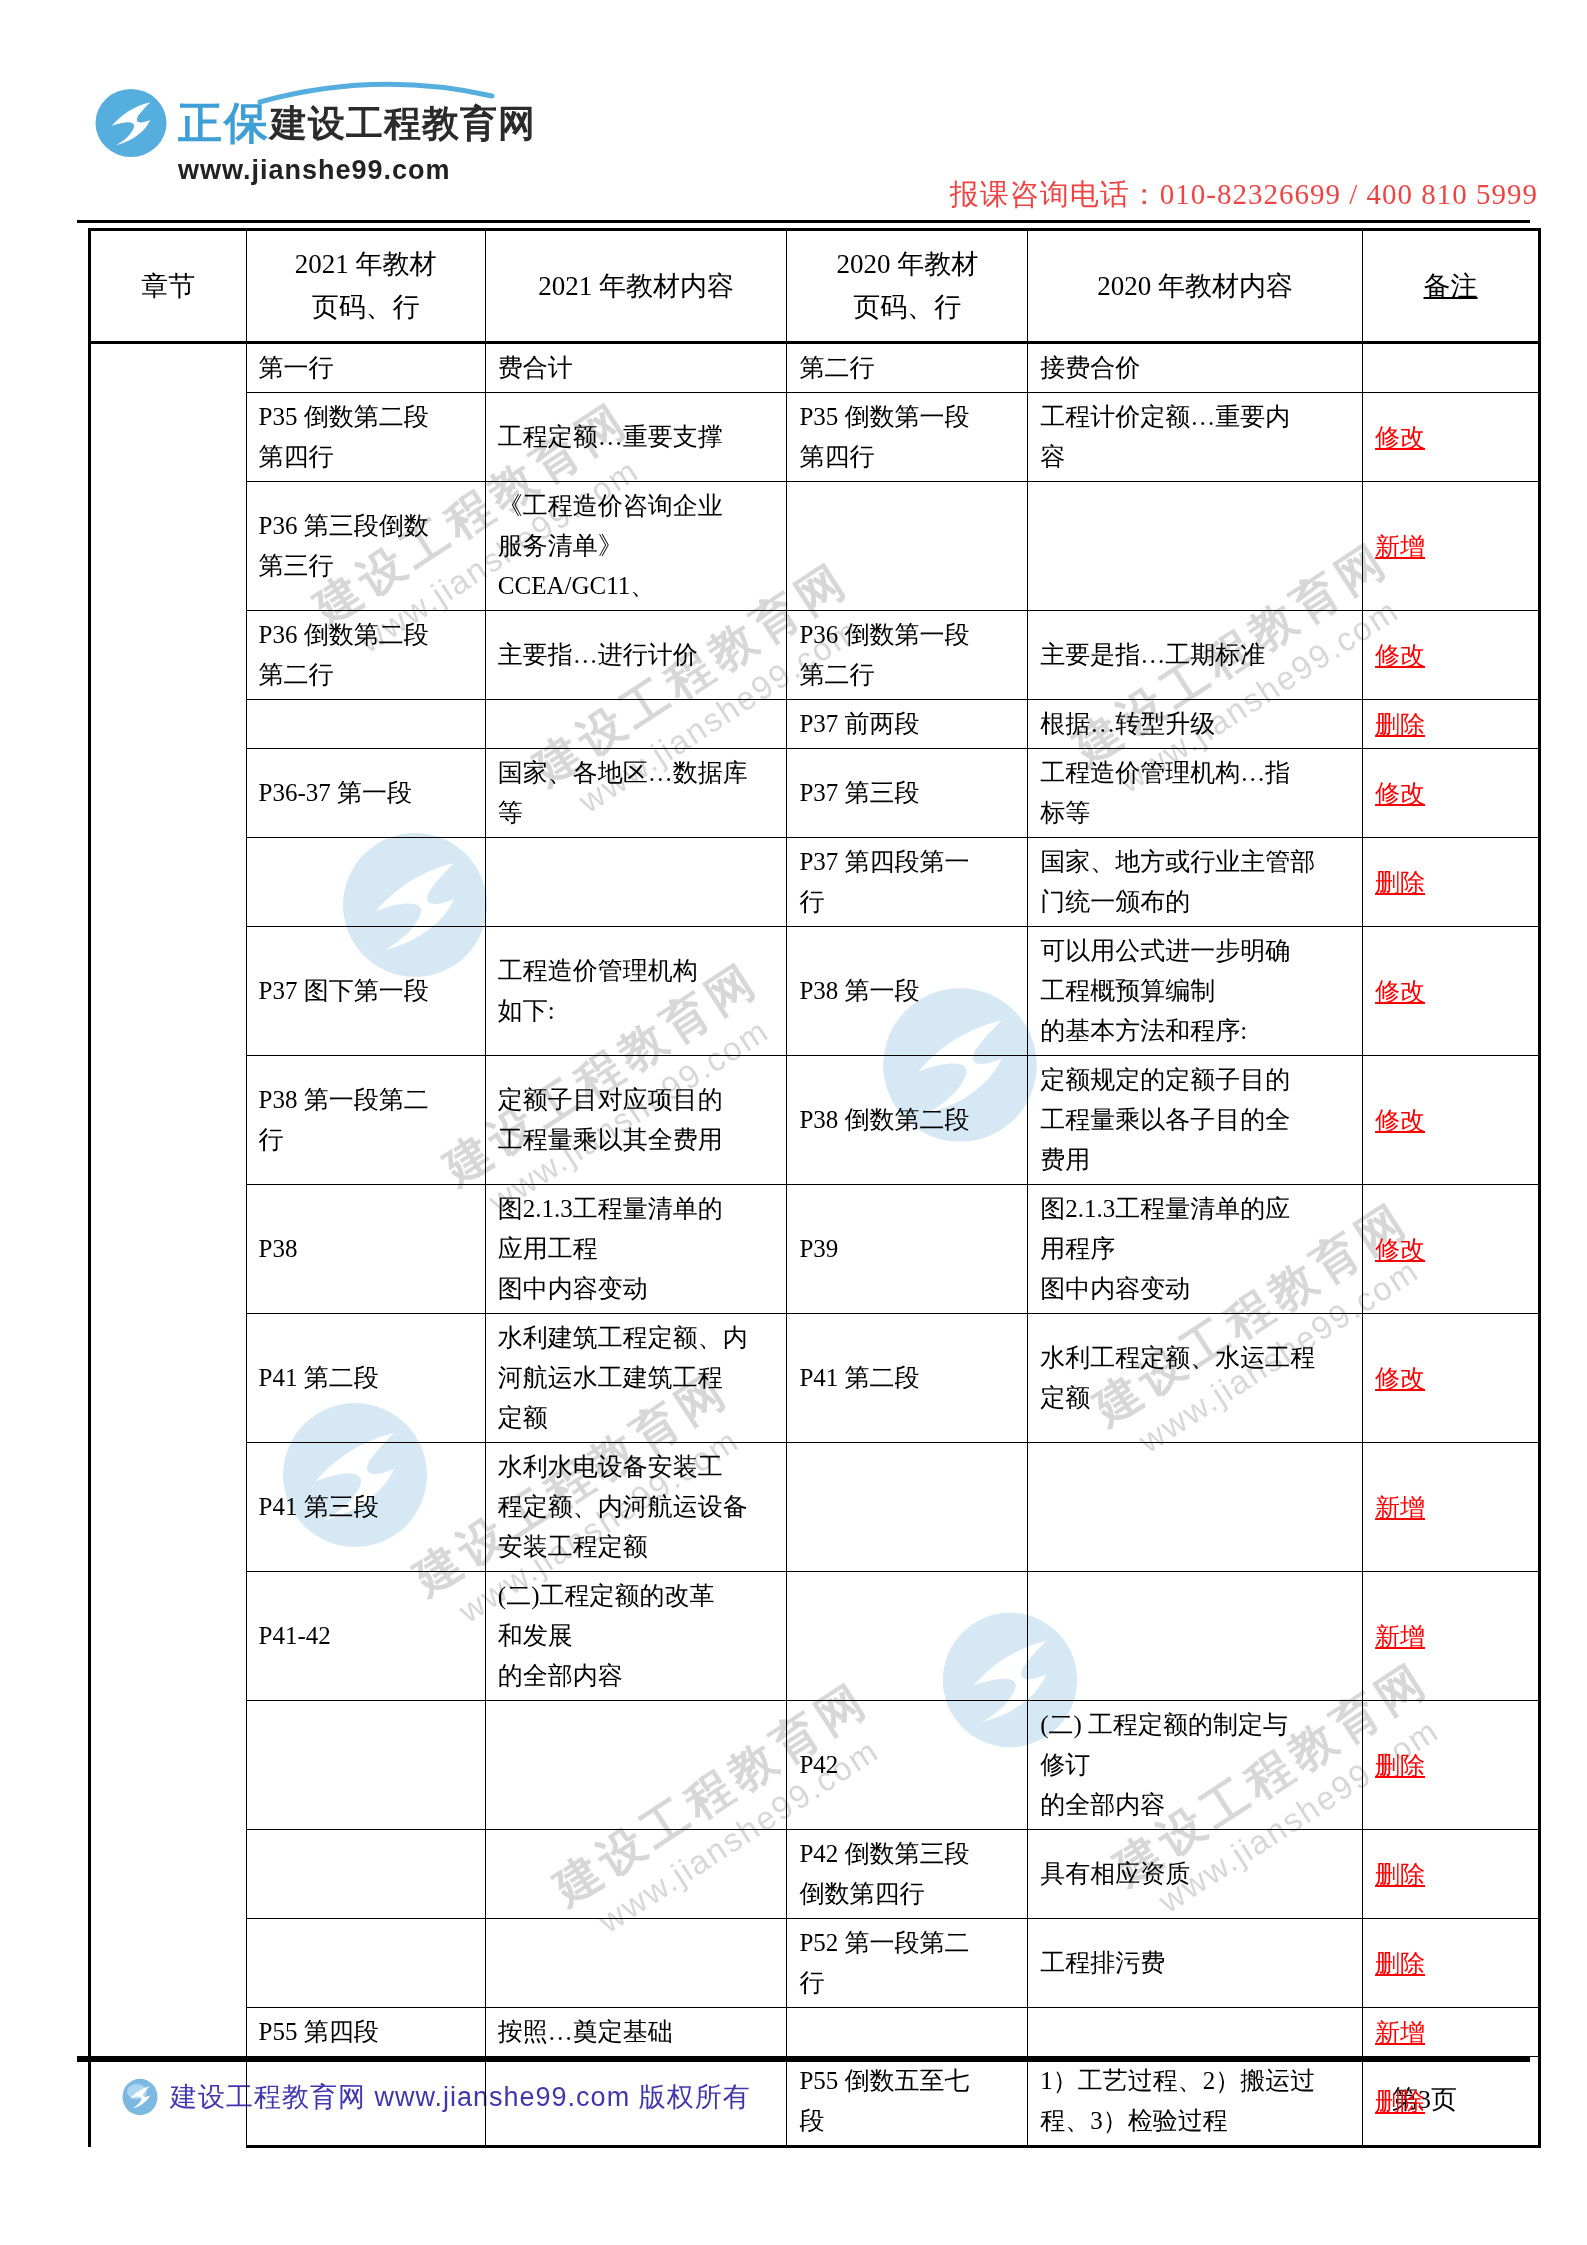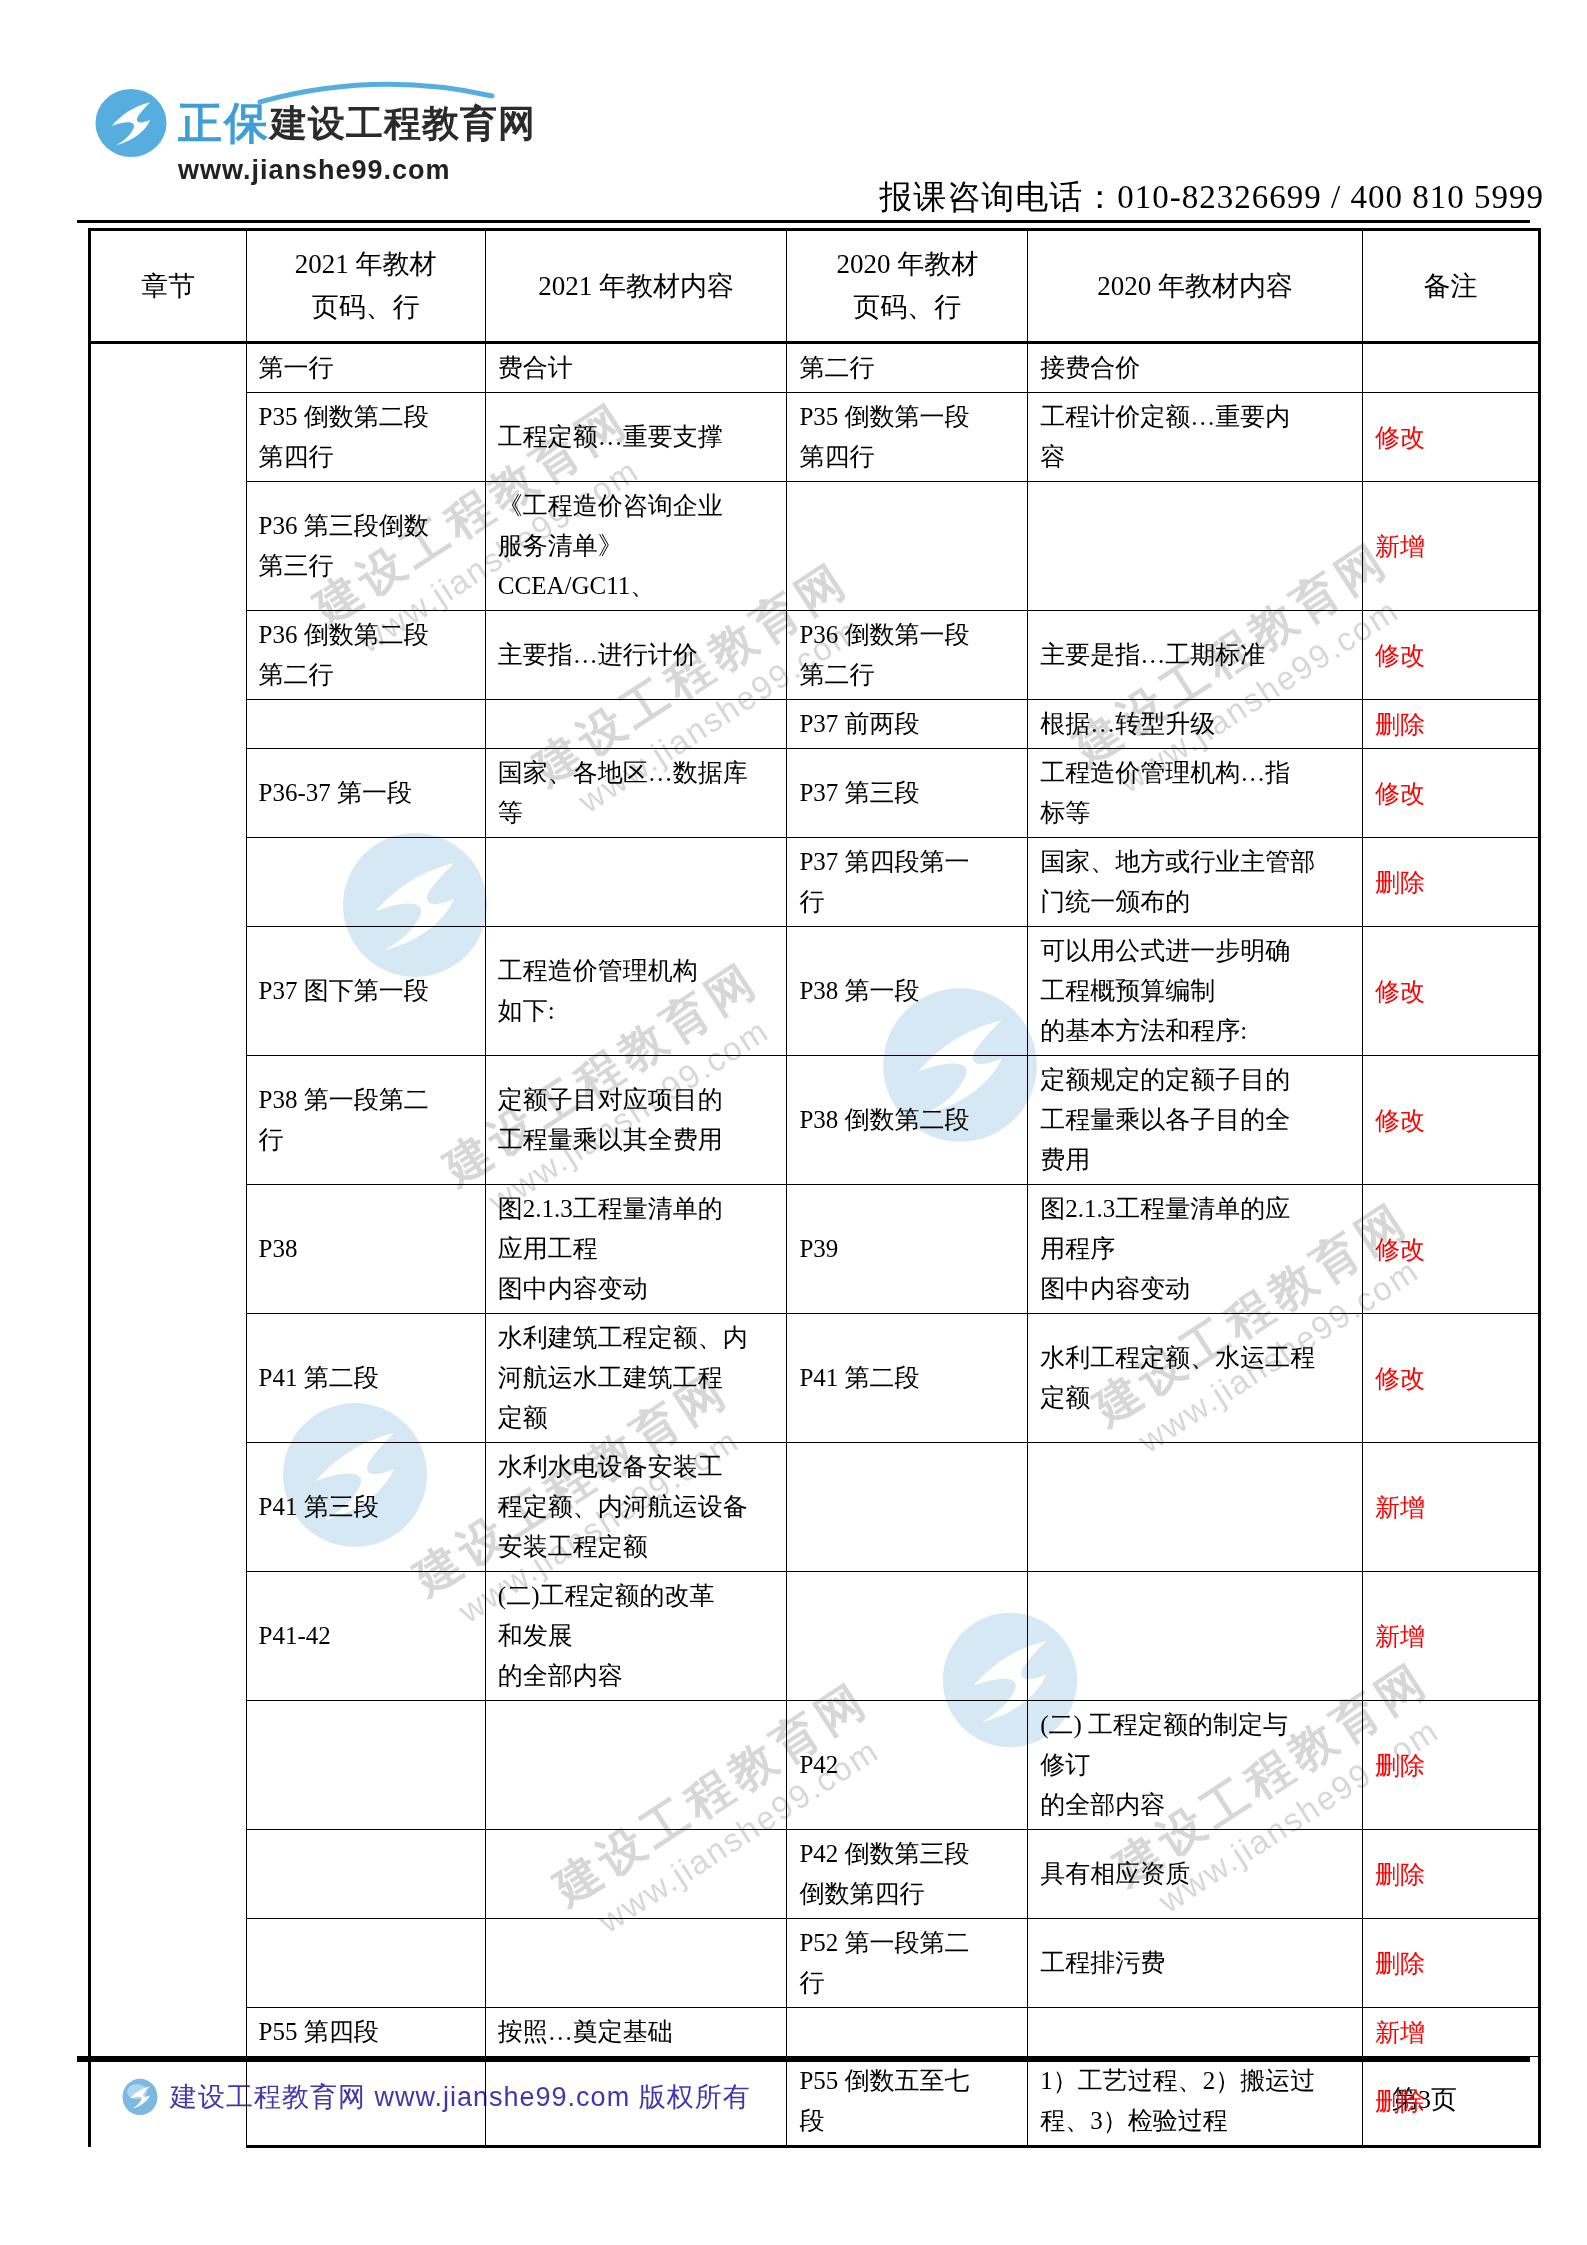--- a/index.html
+++ b/index.html
@@ -22,7 +22,7 @@
                 font-family:"Liberation Sans","DejaVu Sans",sans-serif; letter-spacing:1px; }
   .brand-site { font-size:27px; font-weight:bold; color:#222;
                 font-family:"Liberation Sans","DejaVu Sans",sans-serif; letter-spacing:1px; margin-top:2px; }
-  .phone { position:absolute; top:175px; right:43px; font-size:33px; color:#000000; letter-spacing:1px; }
+  .phone { position:absolute; top:175px; right:49px; font-size:29px; color:#ef4444; letter-spacing:1px; }
   .head-rule { position:absolute; top:220px; left:77px; width:1453px; height:3px; background:#000; }
 
   

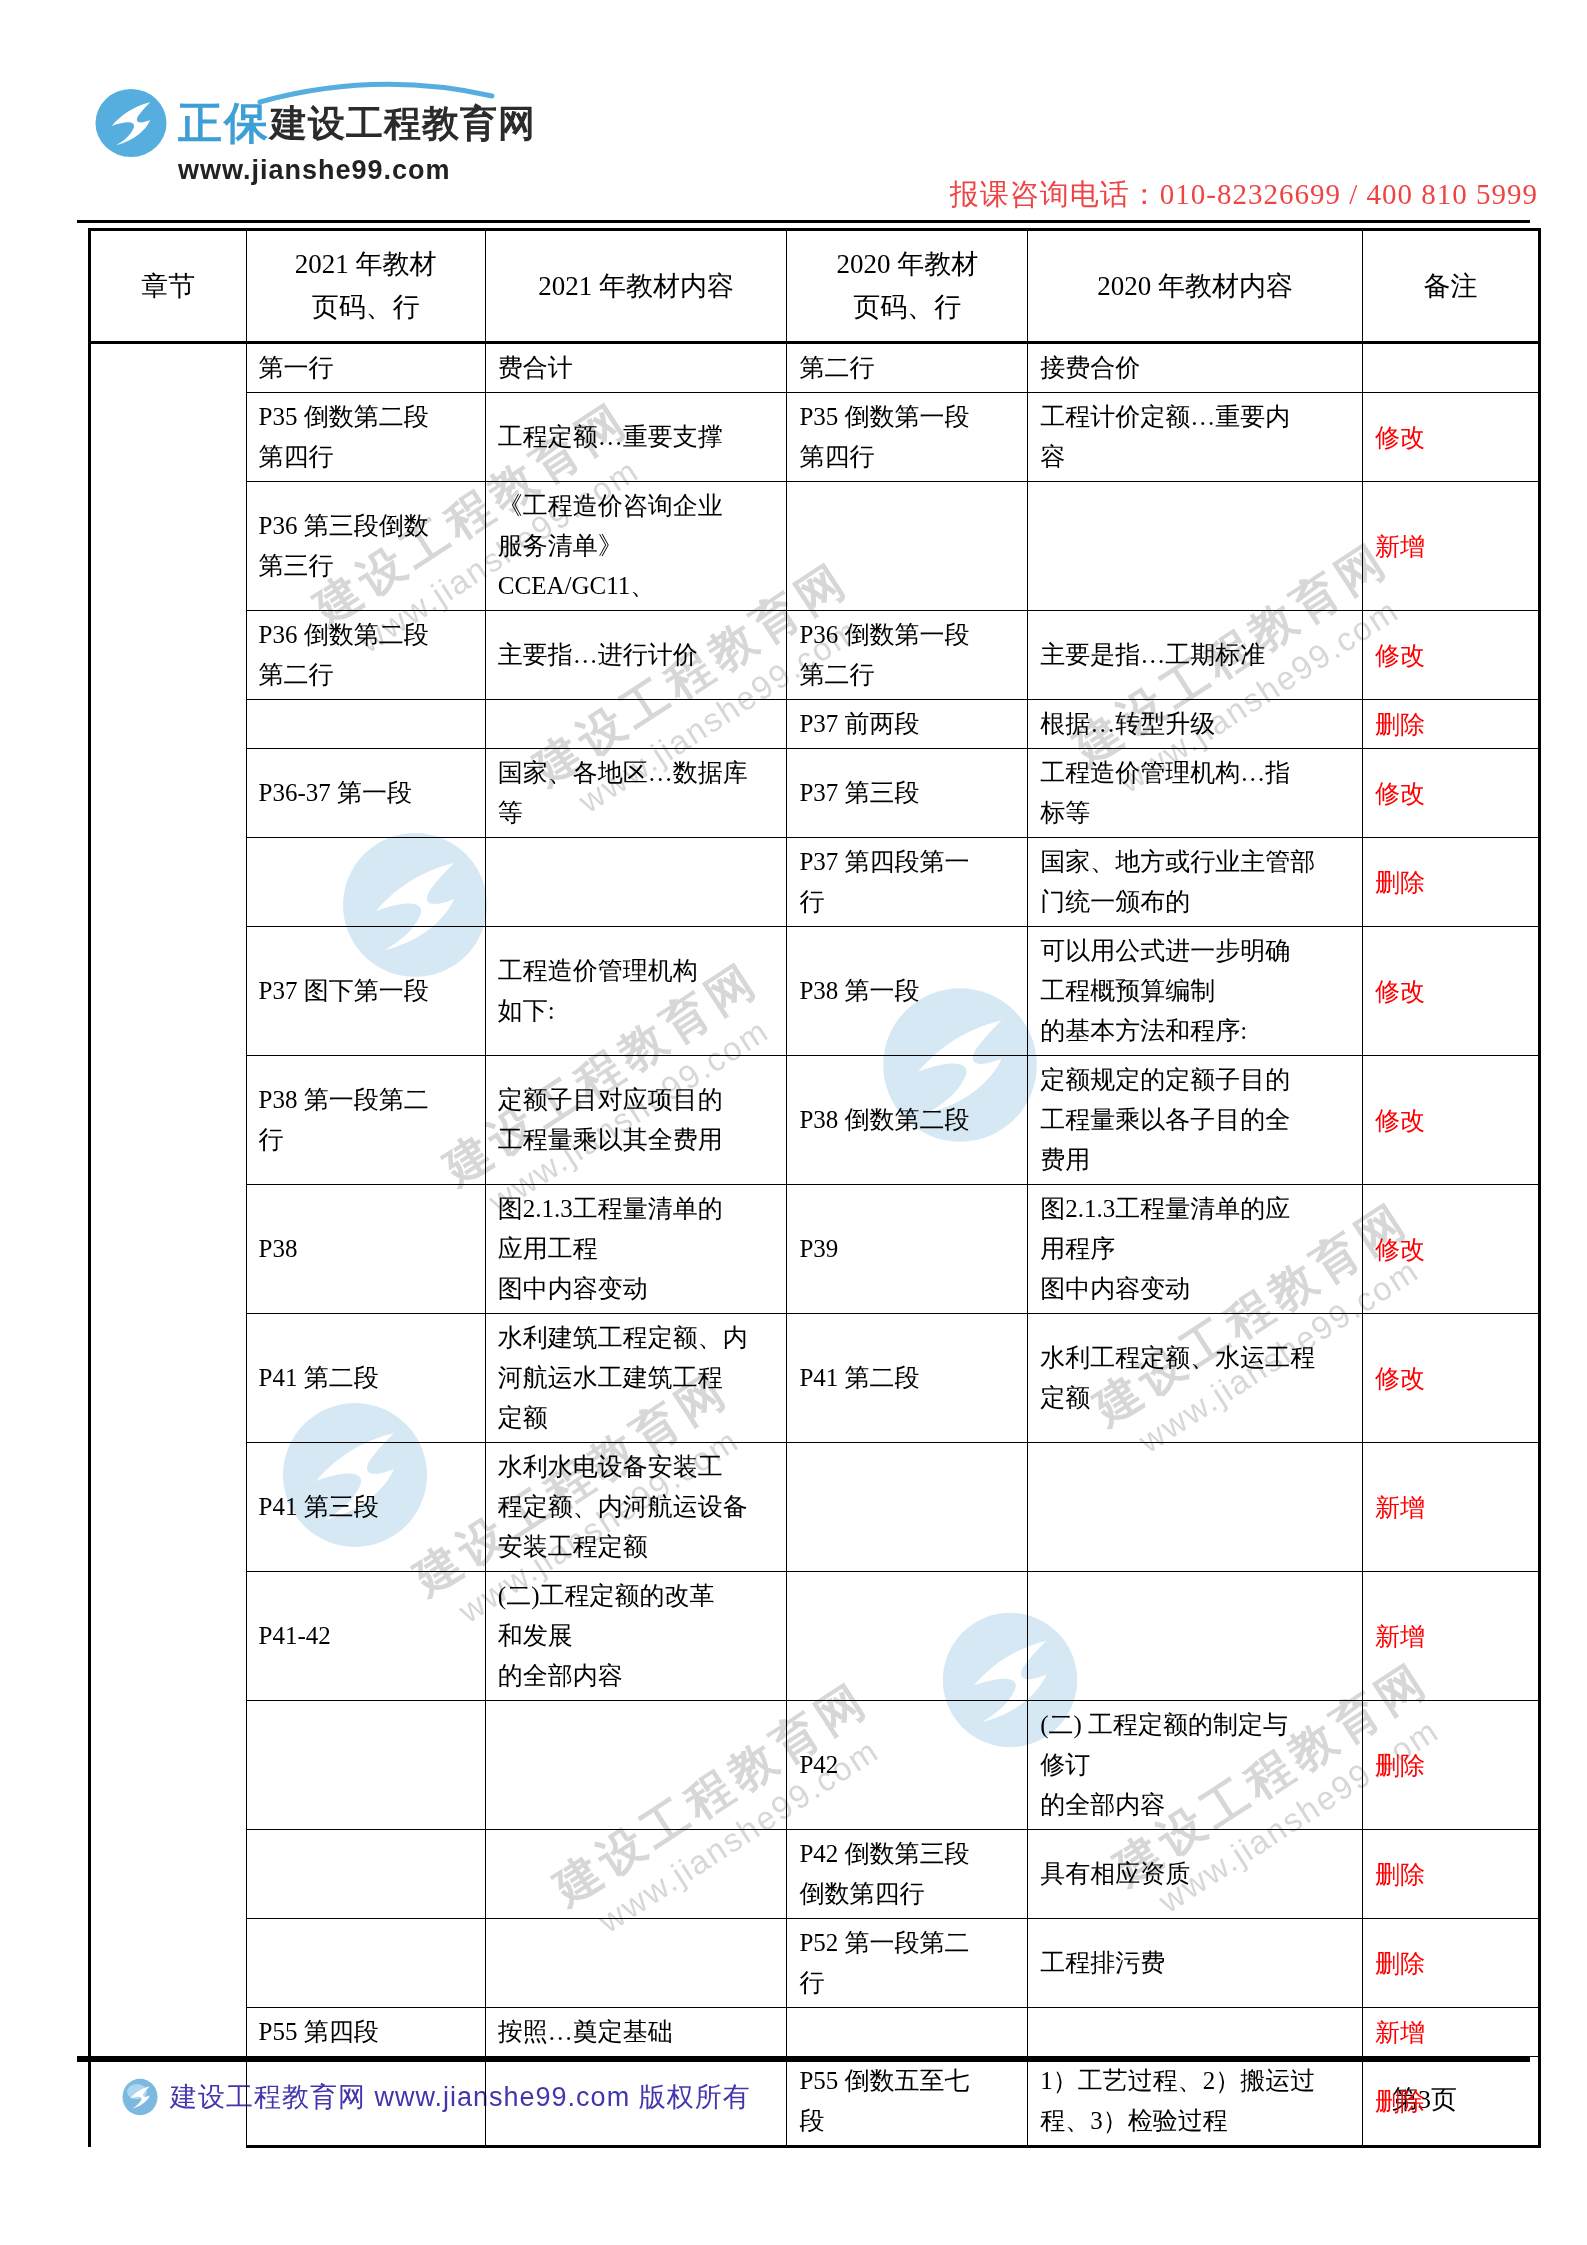--- a/index.html
+++ b/index.html
@@ -45,7 +45,7 @@
   .cmp-table th { text-align:center; font-size:27px; line-height:1.6;
                   padding:12px 4px; border-top:3px solid #000; border-bottom:3px solid #000; }
   .b-left  { border-left:3px solid #000 !important; }
-  .b-right { border-right:3px solid #000 !important; }
+  .b-right { border-right:3px solid #000 !important;text-decoration:underline; }
   .cmp-table tr:last-child td { border-bottom:3px solid #000; }
   .chapter-cell { border-bottom:none !important; }
   .remark { color:var(--accent-red); font-weight:bold; font-size:26px;

